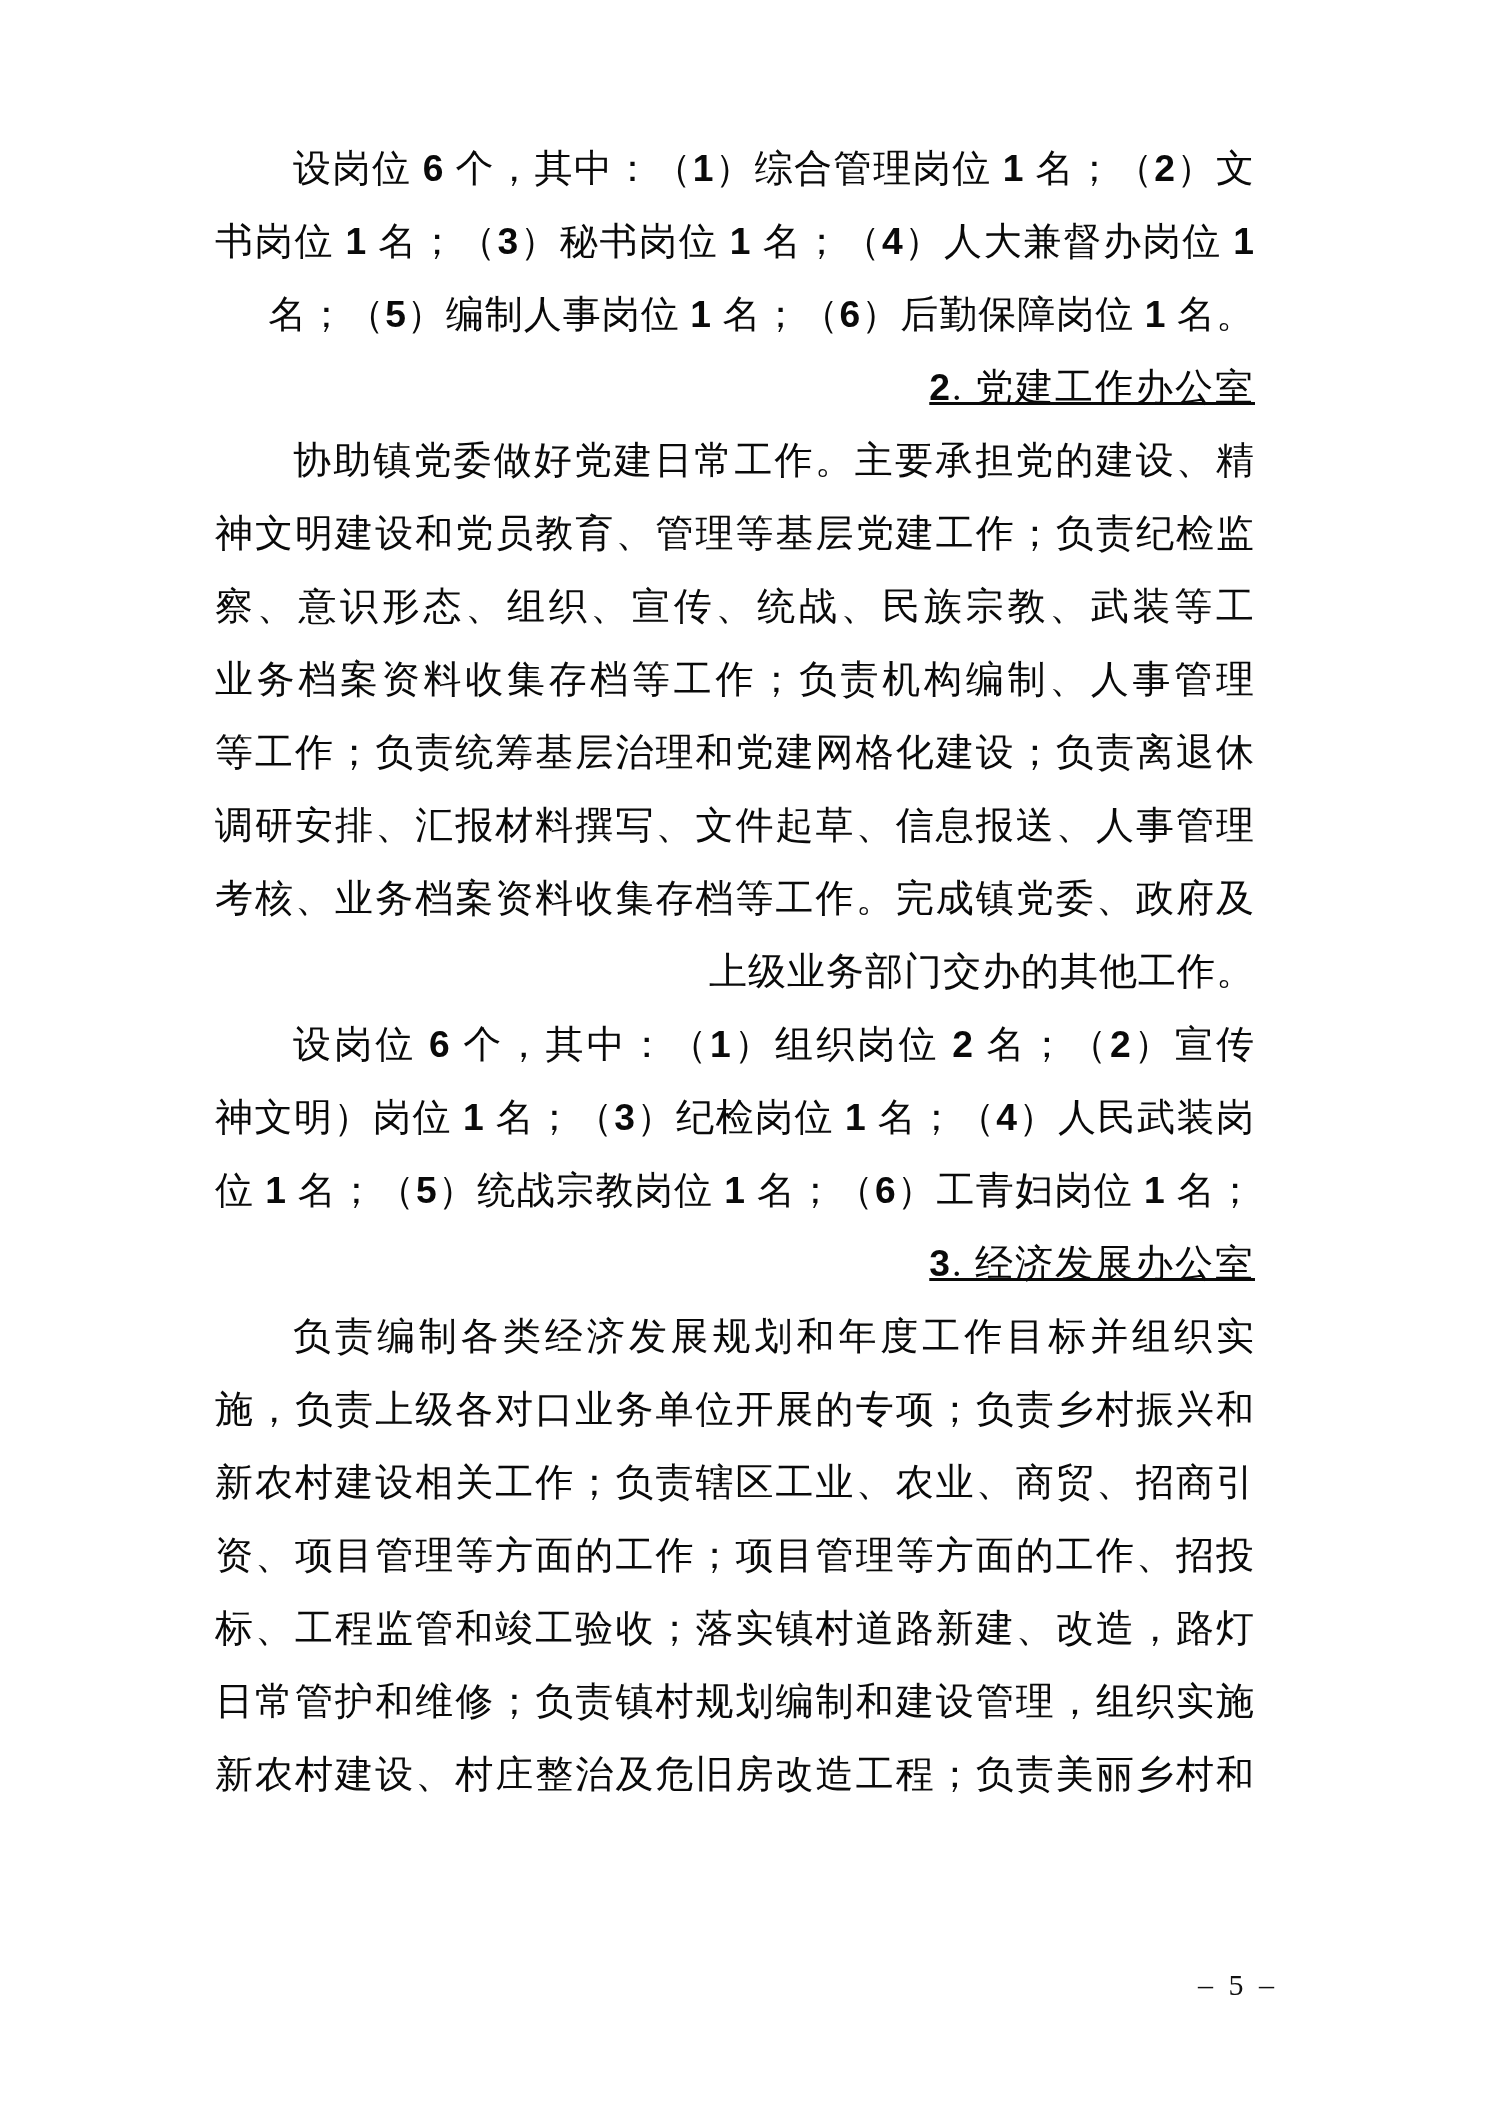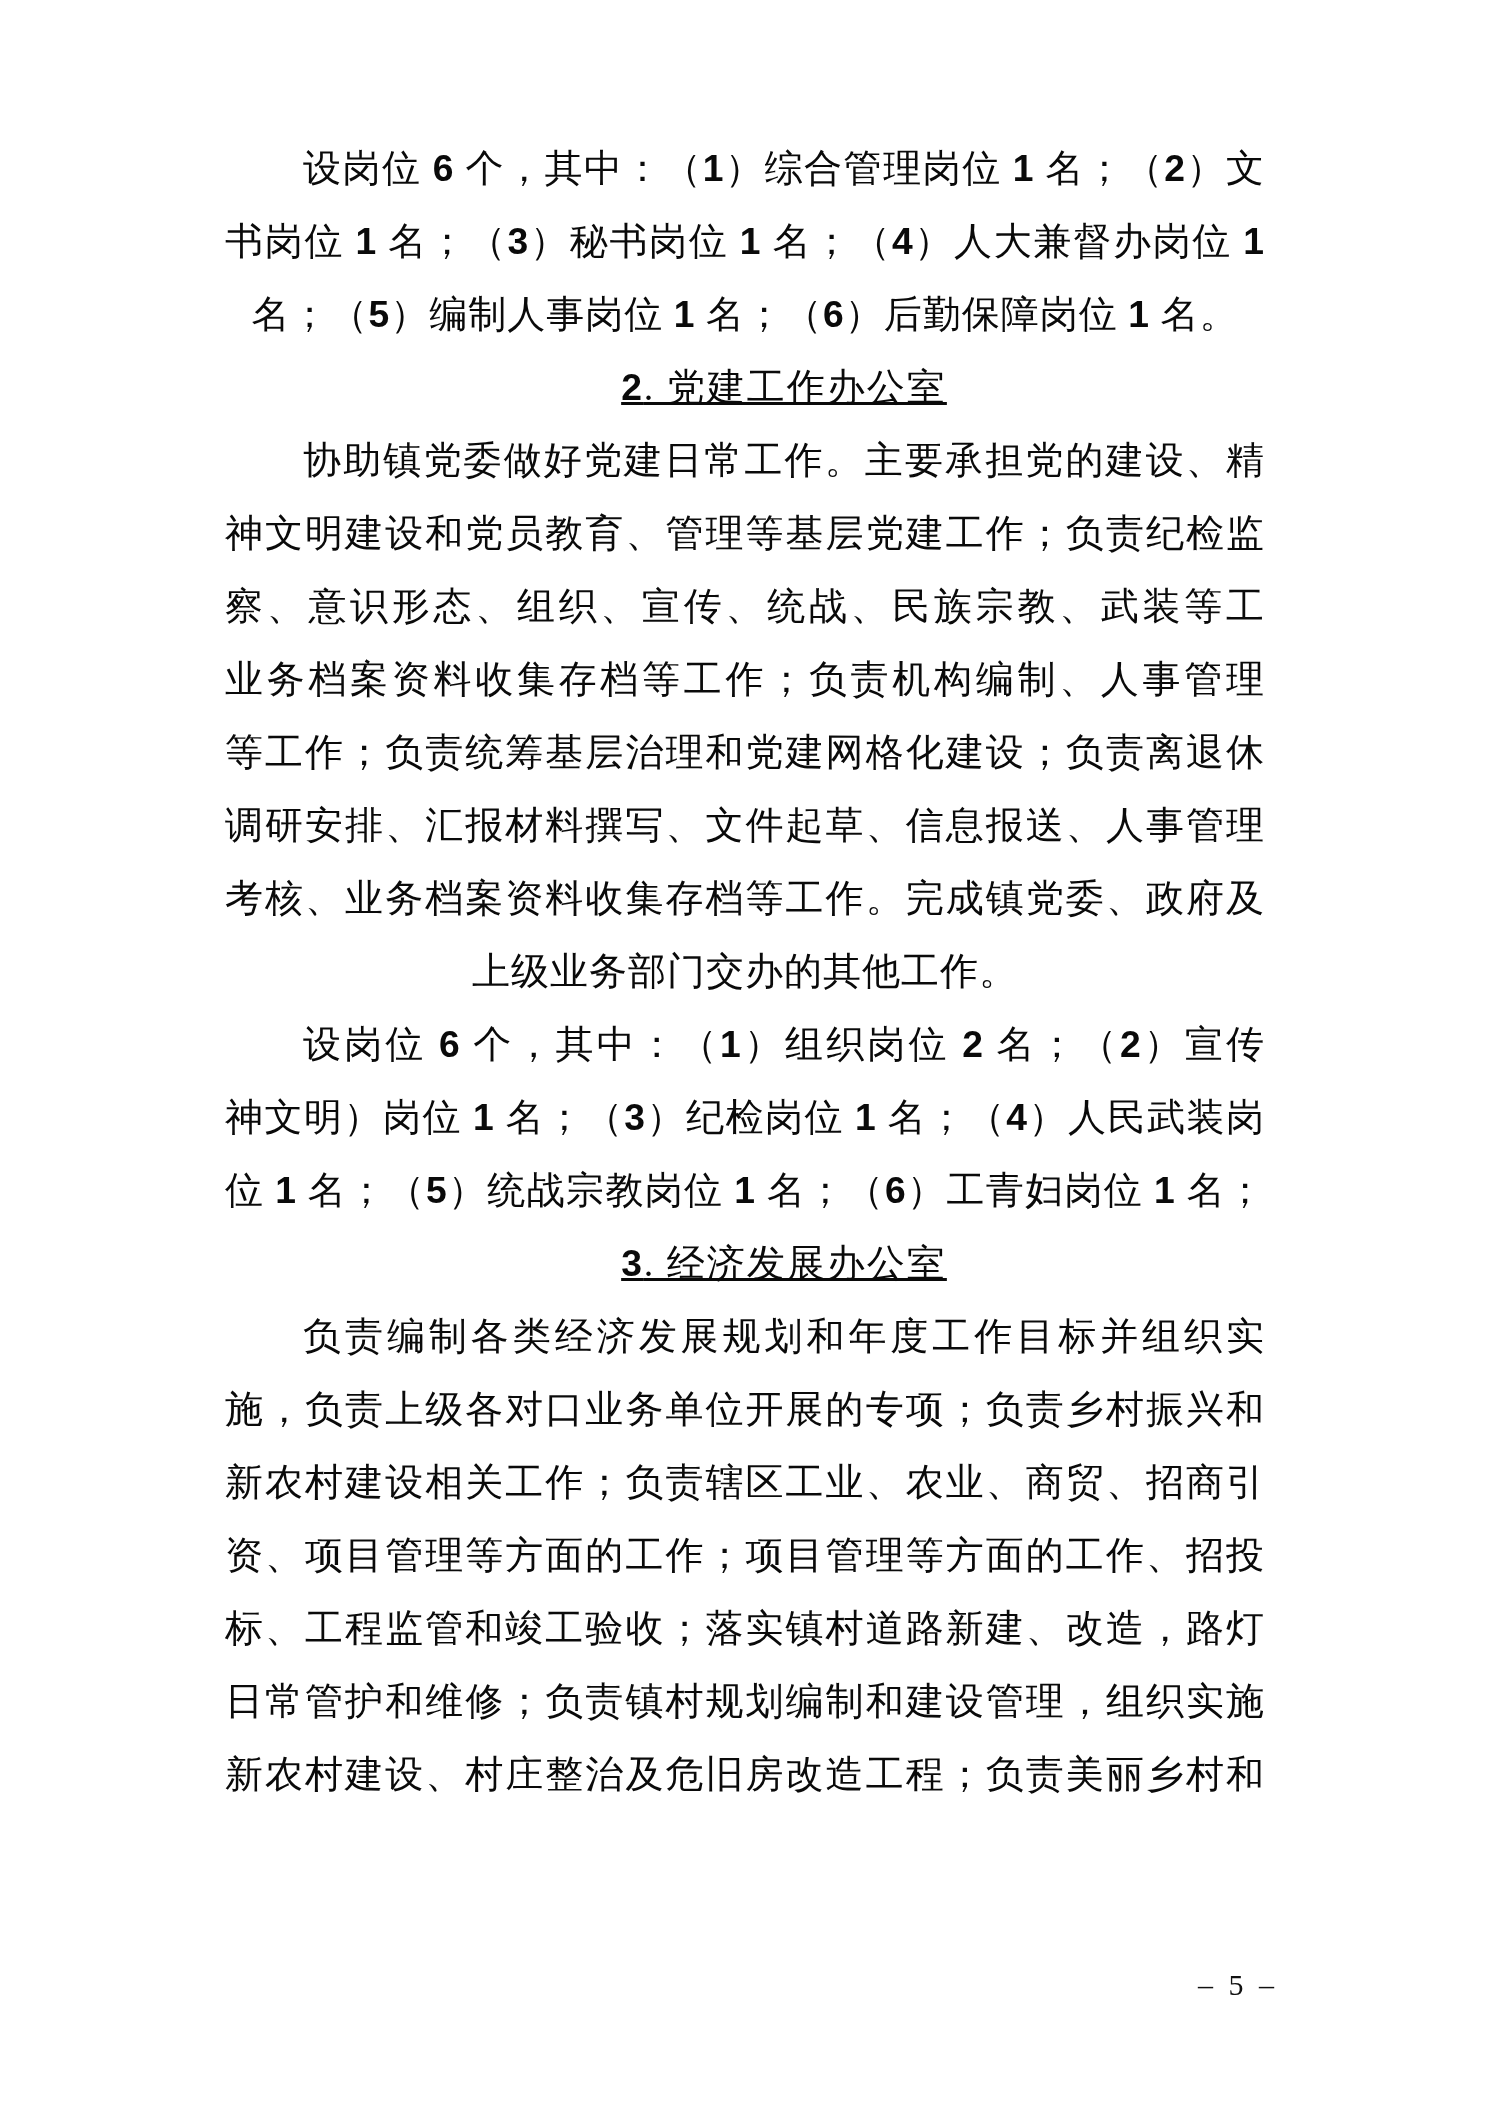--- a/index.html
+++ b/index.html
@@ -18,7 +18,7 @@
   }
   .text-block {
     position: absolute;
-    left: 225px;
+    left: 215px;
     top: 132px;
     width: 1040px;
   }

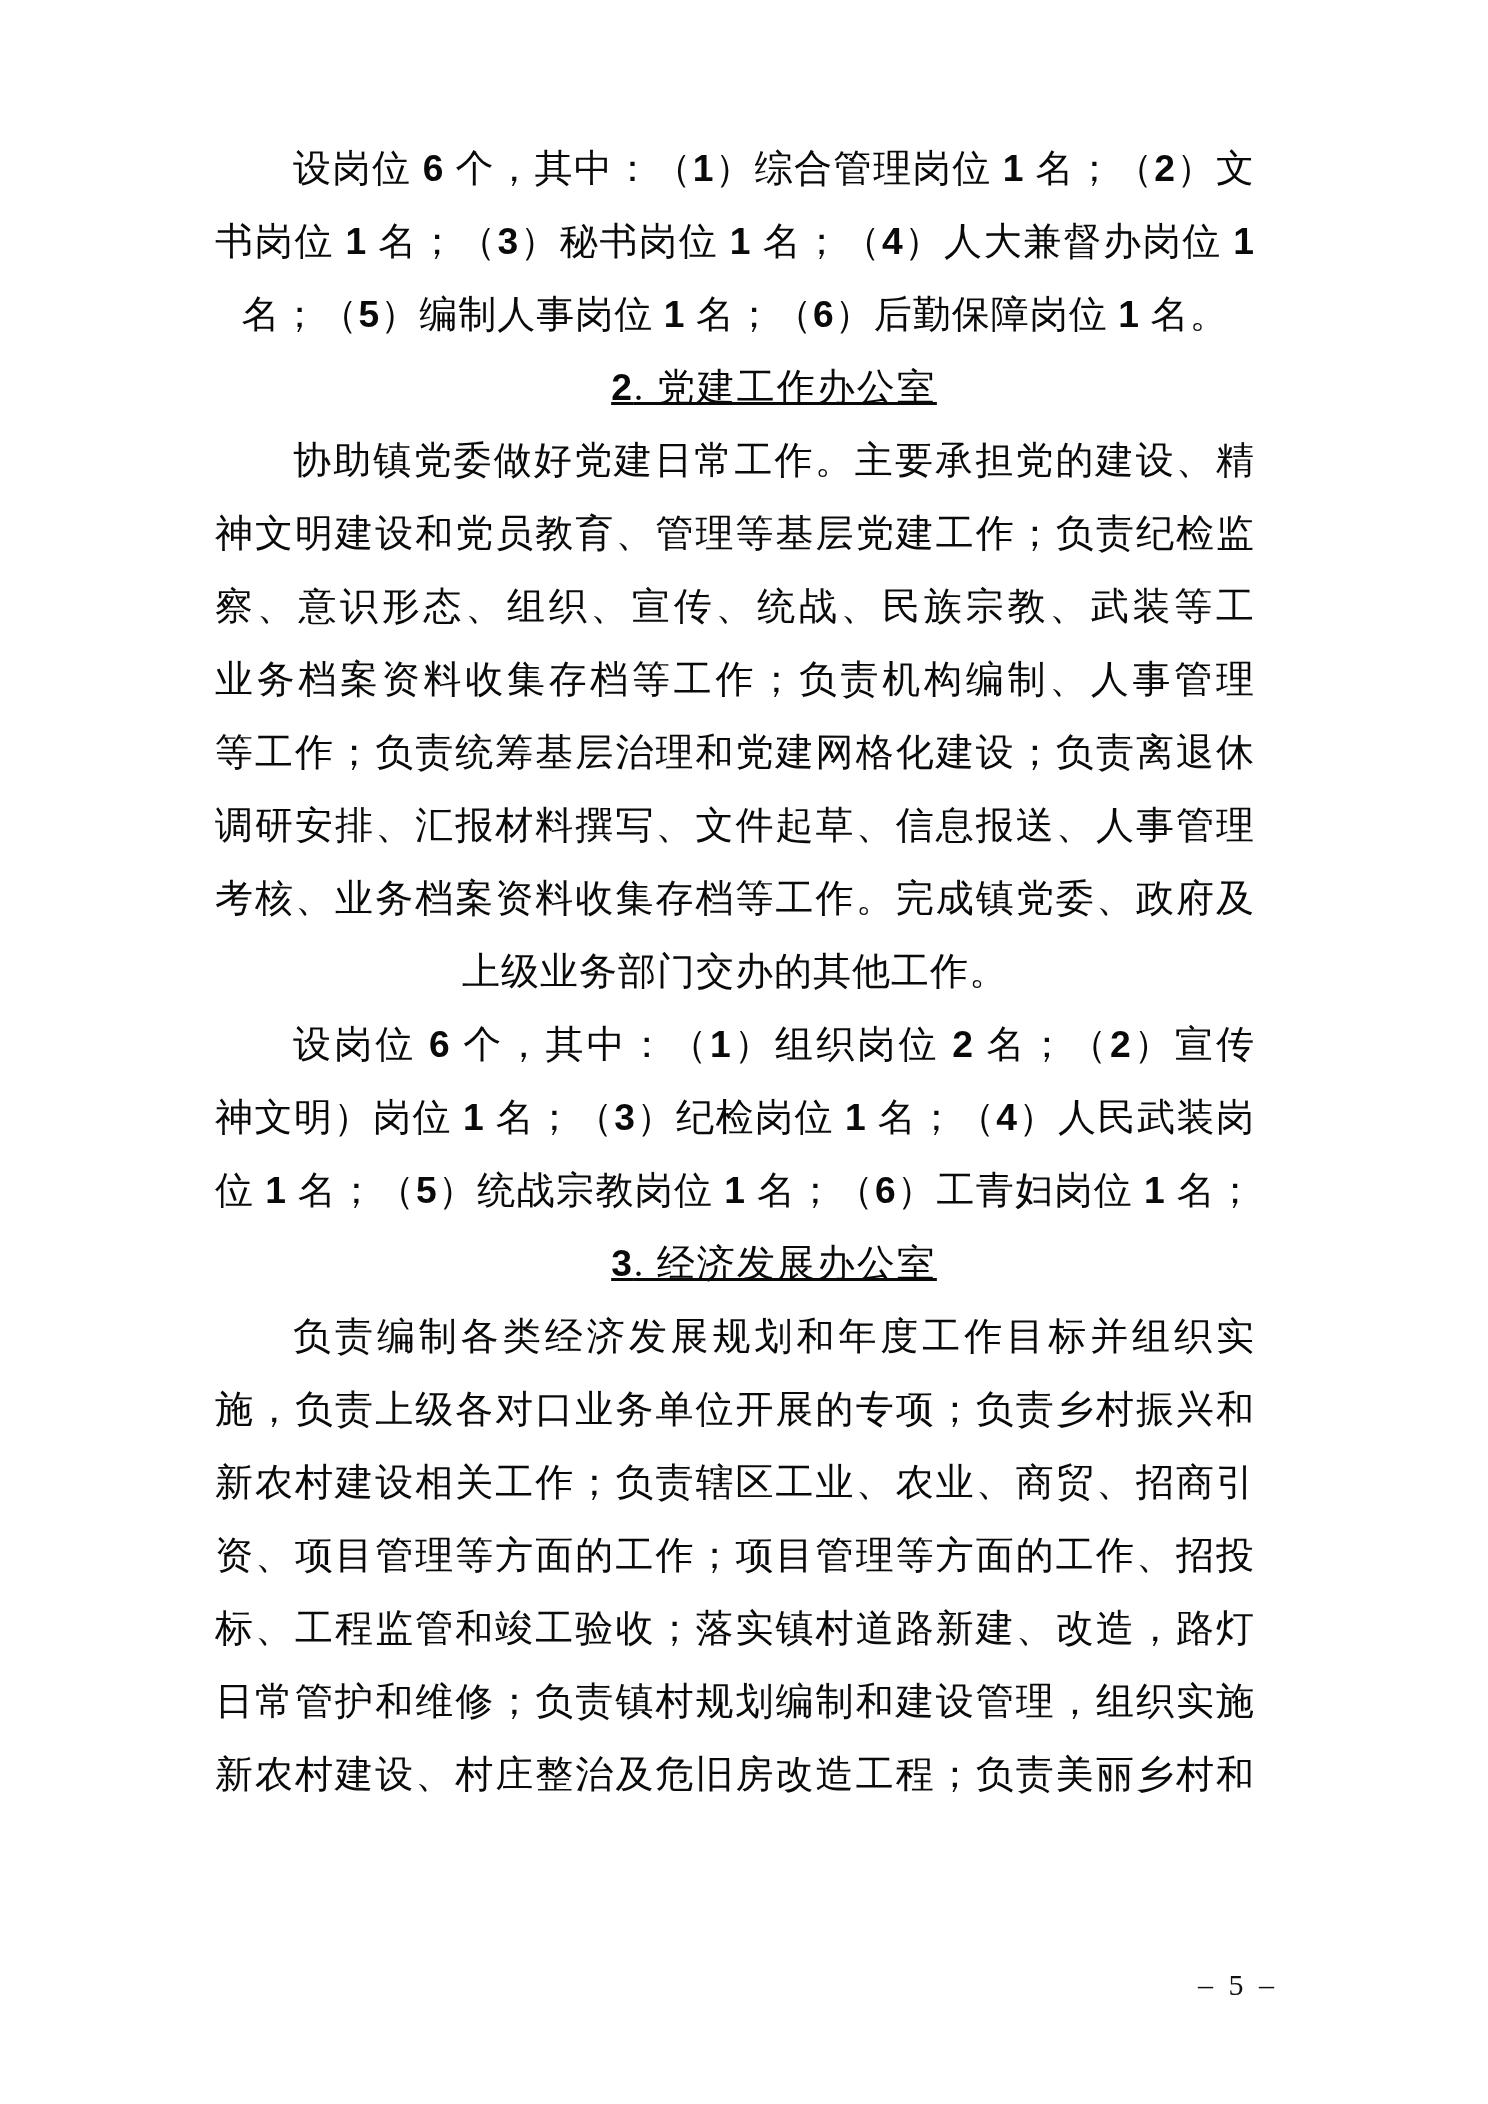--- a/index.html
+++ b/index.html
@@ -27,7 +27,7 @@
     line-height: 73px;
     font-size: 38px;
     letter-spacing: 1px;
-    text-align: center;
+    text-align: right;
     white-space: normal;
     overflow: hidden;
   }

